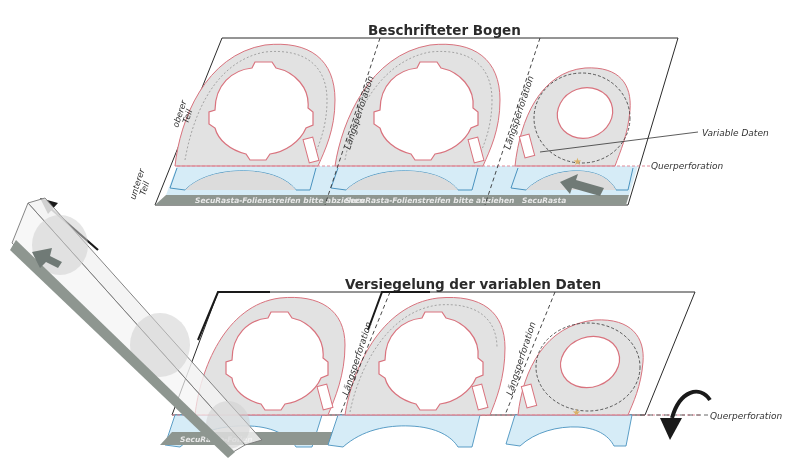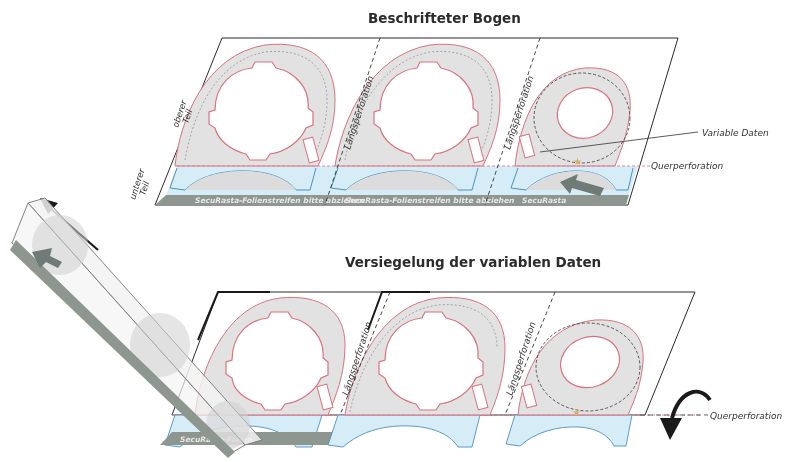--- a/index.html
+++ b/index.html
@@ -4,7 +4,7 @@
 <style>
   html, body { margin:0; padding:0; background:#ffffff; }
   body { width:800px; height:462px; position:relative; overflow:hidden; font-family:"DejaVu Sans", sans-serif; }
-  .title { position:absolute; font-family:"DejaVu Sans", sans-serif; font-weight:bold; color:#2b2b2b; white-space:nowrap; }
+  .title { position:absolute; font-family:"DejaVu Sans", sans-serif; font-weight:bold; color:#2b2b2b; white-space:nowrap;margin-top:12px; }
   #title1 { left:368px; top:10px; font-size:13.5px; }
   #title2 { left:345px; top:254px; font-size:13.5px; }
   svg { position:absolute; left:0; top:0; }

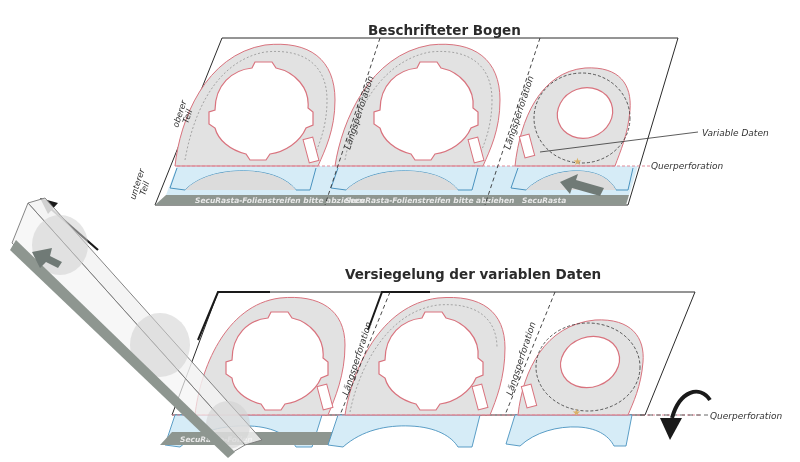--- a/index.html
+++ b/index.html
@@ -6,7 +6,7 @@
   body { width:800px; height:462px; position:relative; overflow:hidden; font-family:"DejaVu Sans", sans-serif; }
   .title { position:absolute; font-family:"DejaVu Sans", sans-serif; font-weight:bold; color:#2b2b2b; white-space:nowrap;margin-top:12px; }
   #title1 { left:368px; top:10px; font-size:13.5px; }
-  #title2 { left:345px; top:254px; font-size:13.5px; }
+  #title2 { left:345px; top:264px; font-size:13.5px; }
   svg { position:absolute; left:0; top:0; }
   .lbl { font-family:"DejaVu Sans", sans-serif; font-style:italic; fill:#333; }
   .strip-txt { font-family:"DejaVu Sans", sans-serif; font-style:italic; font-weight:bold; fill:#e8e8e8; font-size:7.5px; }

